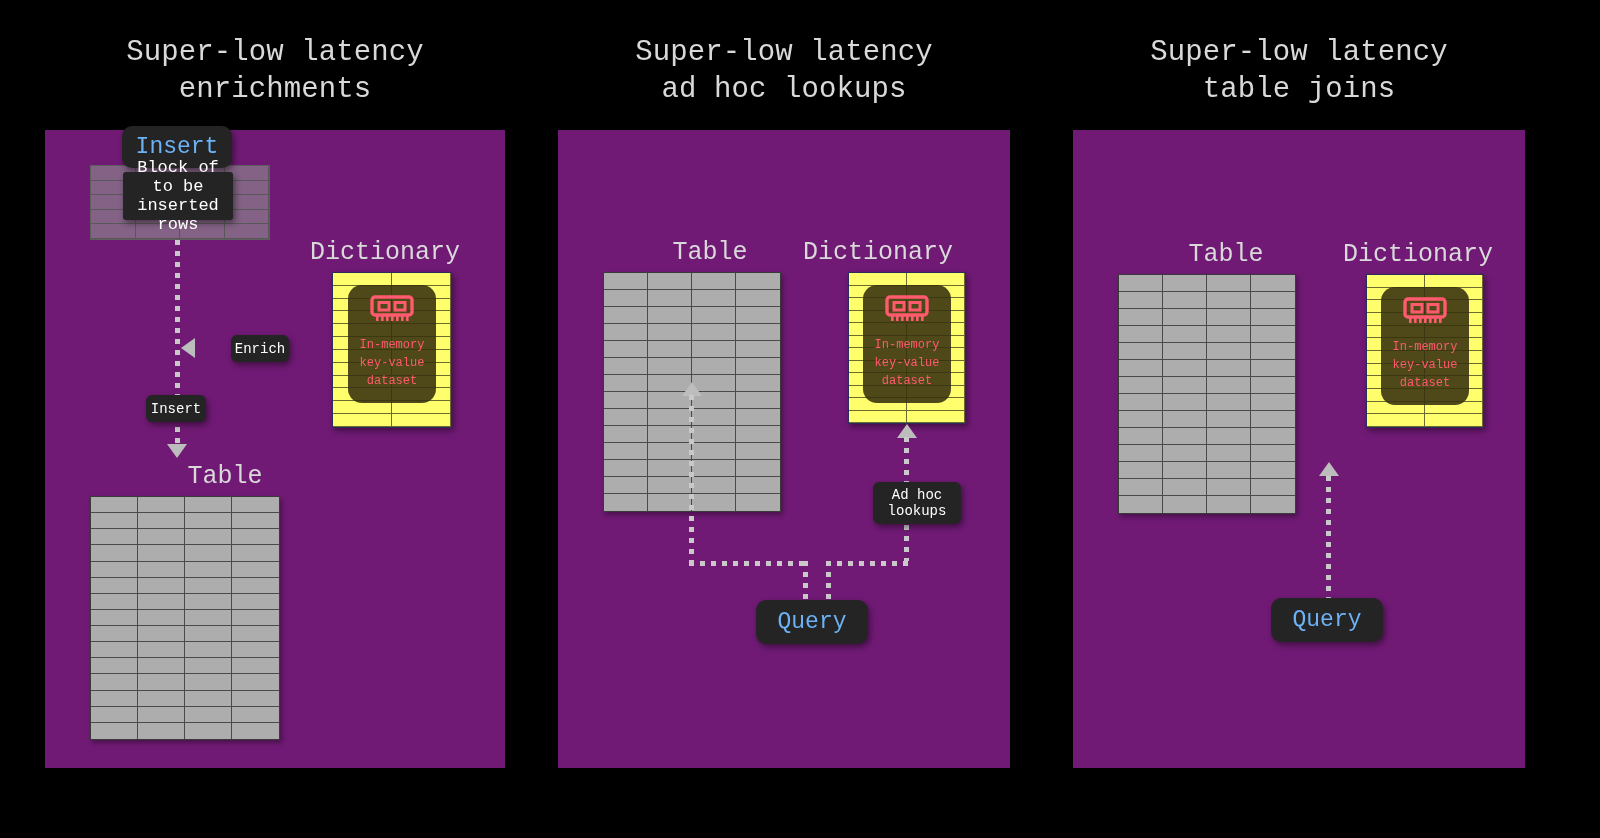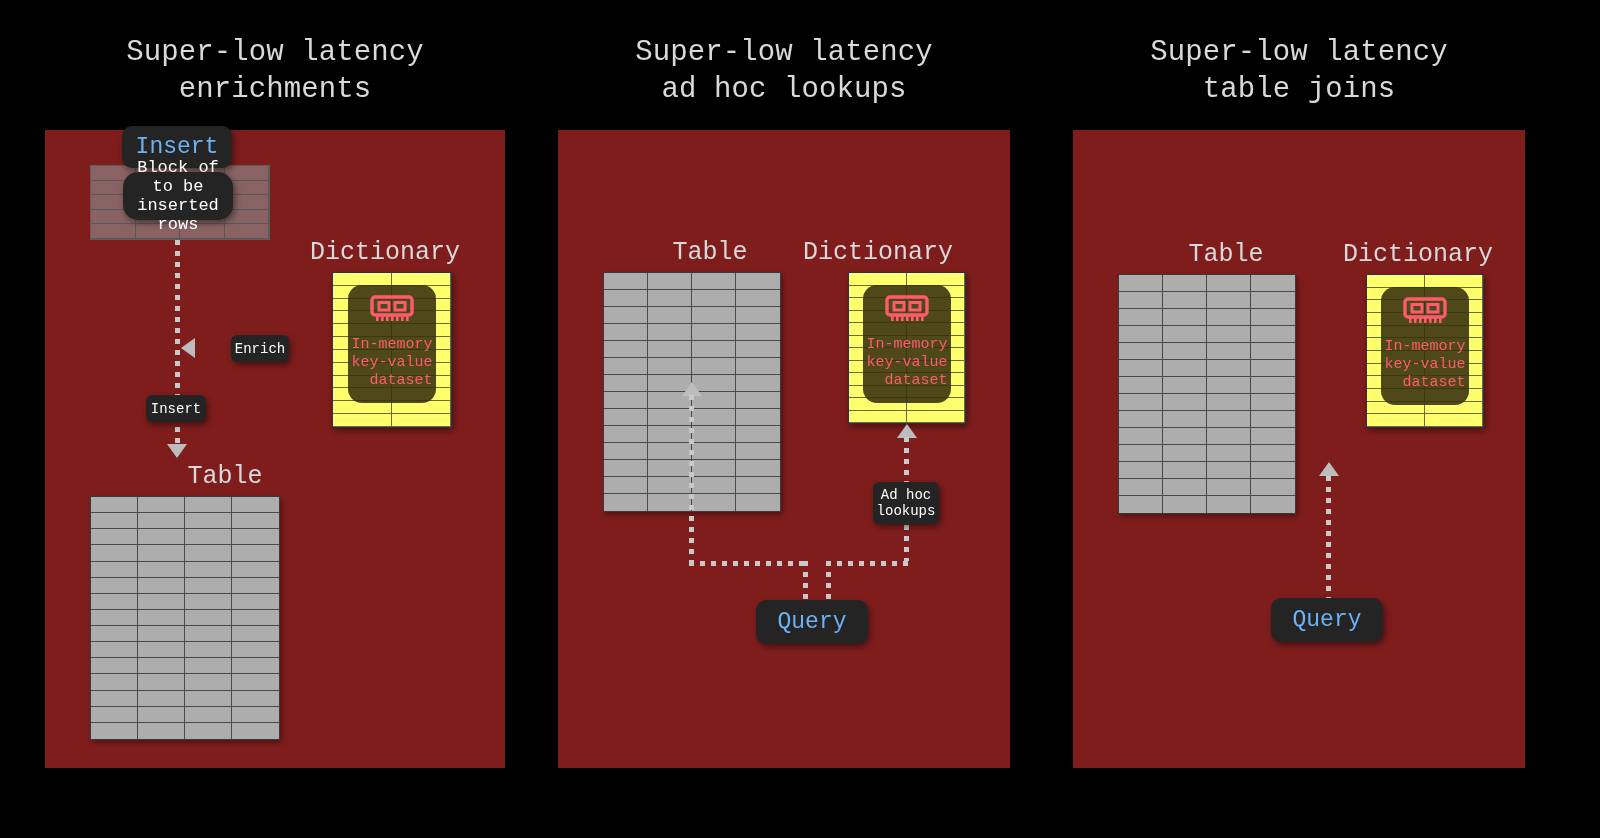--- a/index.html
+++ b/index.html
@@ -25,7 +25,7 @@
   
   .panel {
     position: absolute;
-    background: #7f1d1d;
+    background: #701a75;
   }
   .panel-title {
     position: absolute;

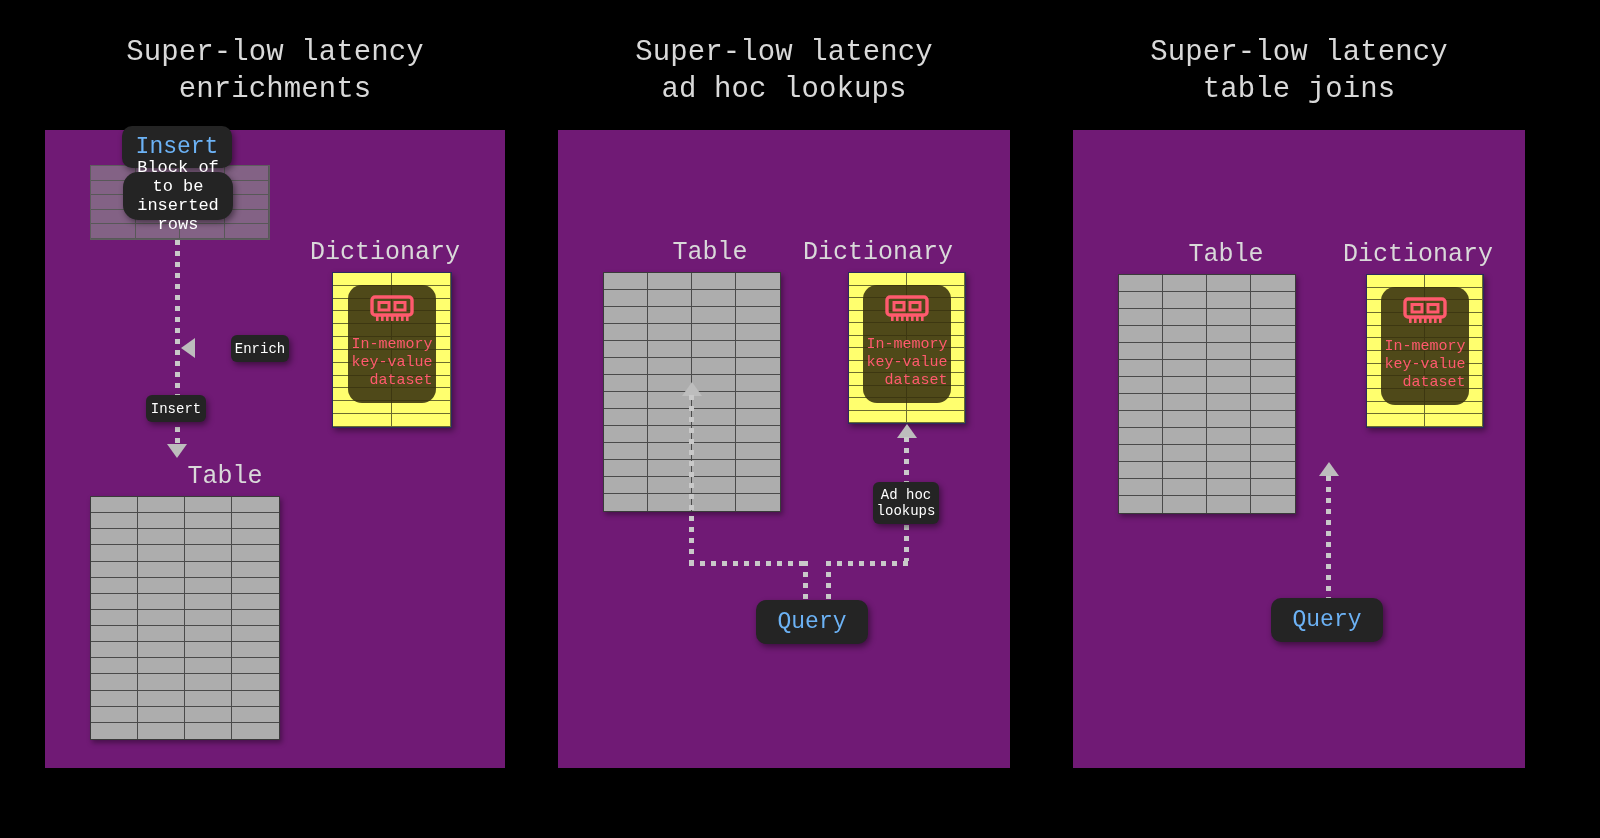--- a/index.html
+++ b/index.html
@@ -106,7 +106,7 @@
   }
   .badge.blue { color: #6cb2f5; }
   .badge.big  { font-size: 23px; border-radius: 10px; }
-  .badge.mid  { font-size: 17px; border-radius: 15px; line-height: 19px; }
+  .badge.mid  { font-size: 17px; border-radius: 3px; line-height: 19px; }
   .badge.small{ font-size: 14px; border-radius: 6px; line-height: 16px; }
 
   

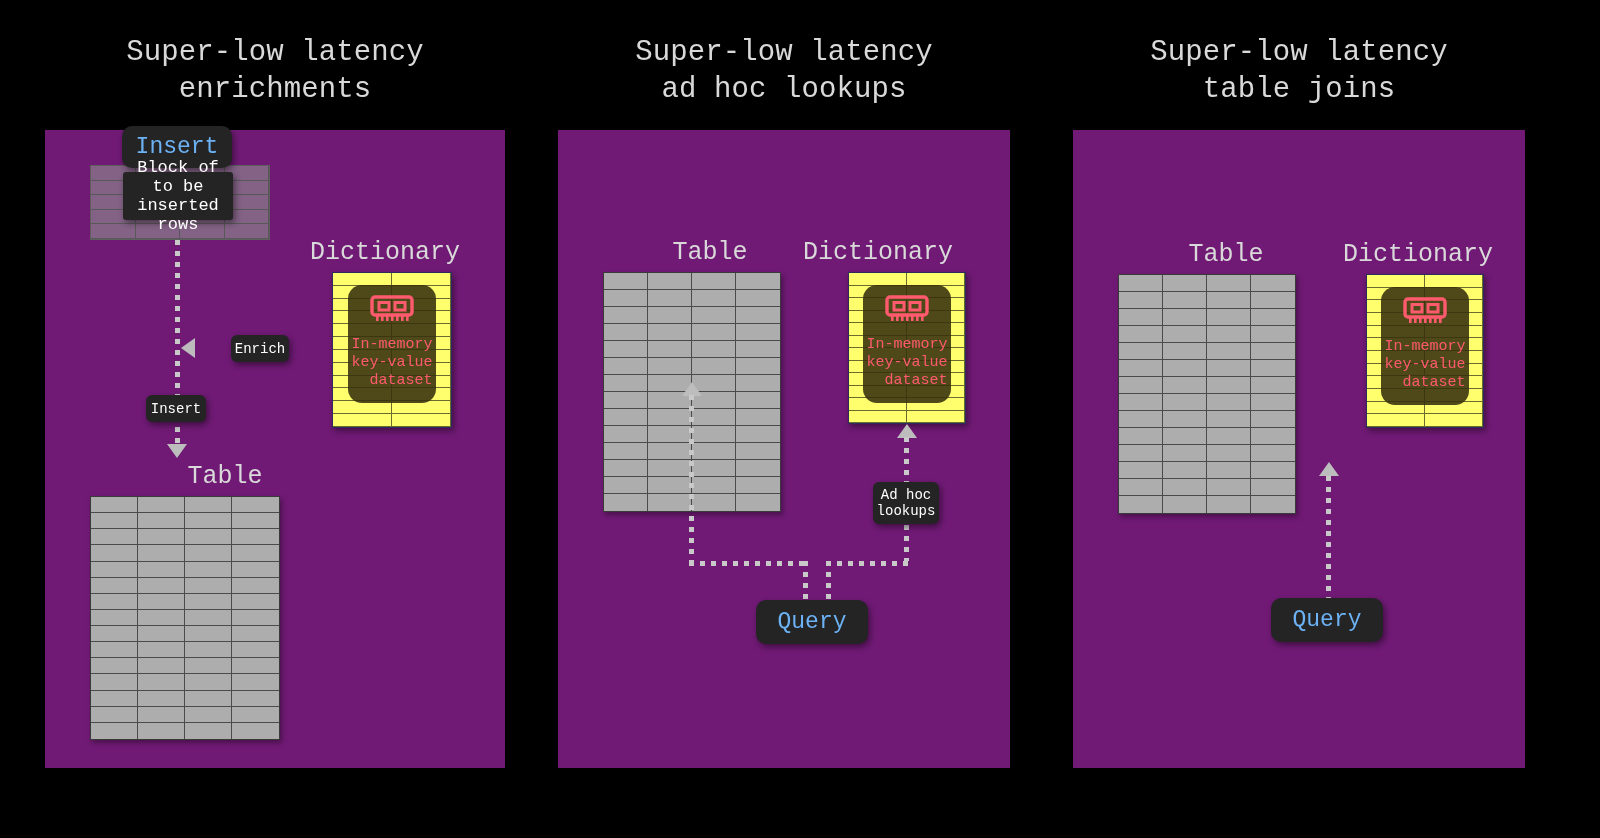--- a/index.html
+++ b/index.html
@@ -133,9 +133,9 @@
   .mem-text {
     margin-top: 6px;
     color: #ff5a6e;
-    font-size: 15px;
+    font-size: 12px;
     line-height: 18px;
-    text-align: right;
+    text-align: center;
     white-space: pre-line;
   }
 

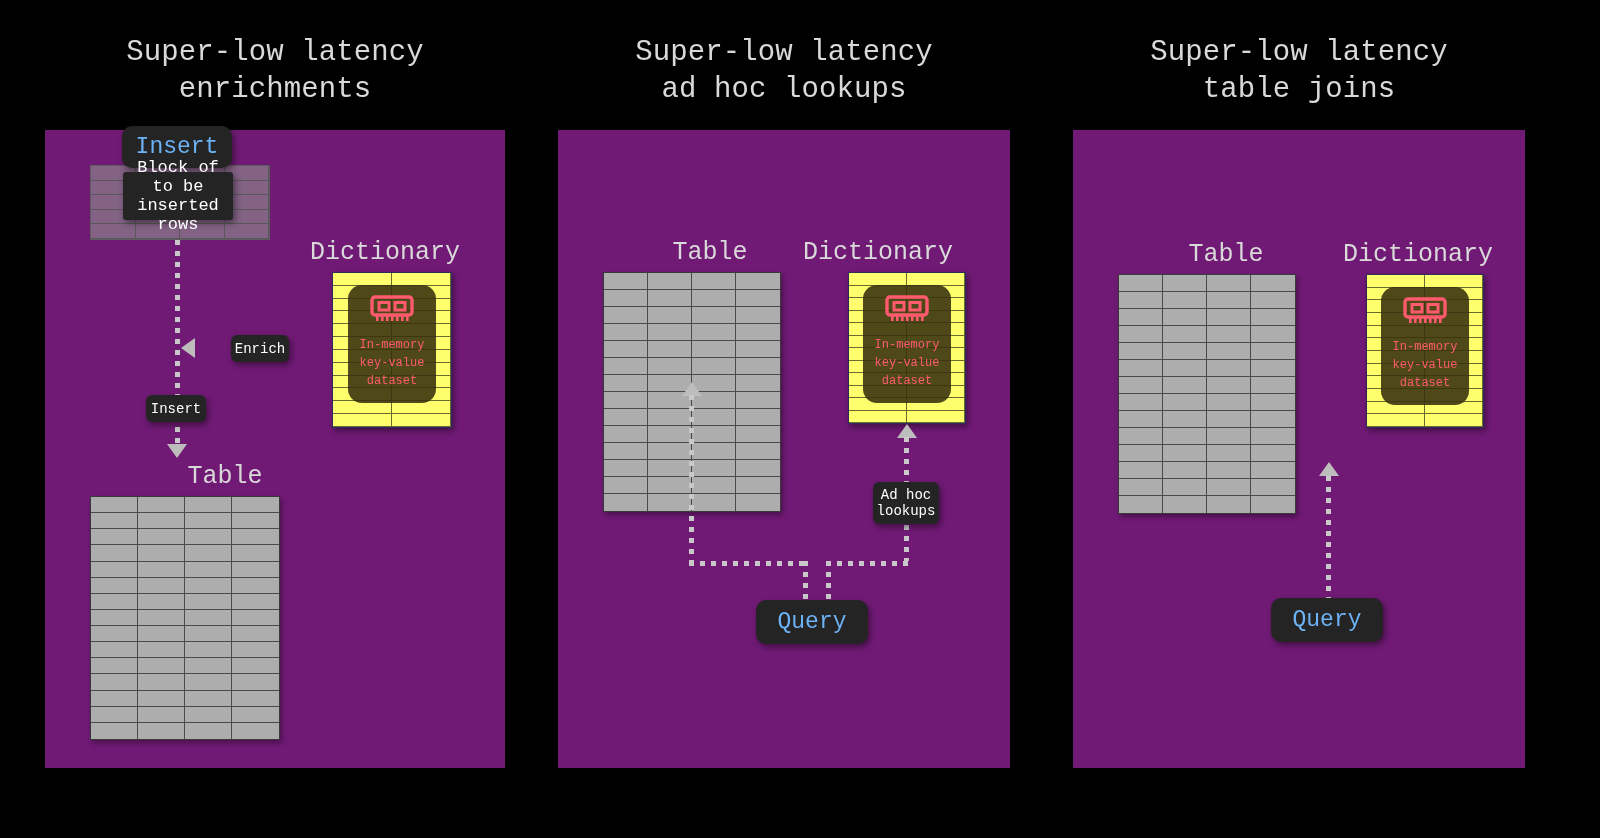--- a/index.html
+++ b/index.html
@@ -470,7 +470,7 @@
     <div class="dot-h" style="left:268px; top:431px; width:83px;"></div>
     <div class="dot-v" style="left:268px; top:431px; height:50px;"></div>
 
-    <div class="badge small" style="left:315px; top:352px; width:66px; height:42px;">
+    <div class="badge small" style="left:315px; top:352px; width:88px; height:42px;">
       <span style="white-space:pre-line;">Ad hoc
 lookups</span>
     </div>

